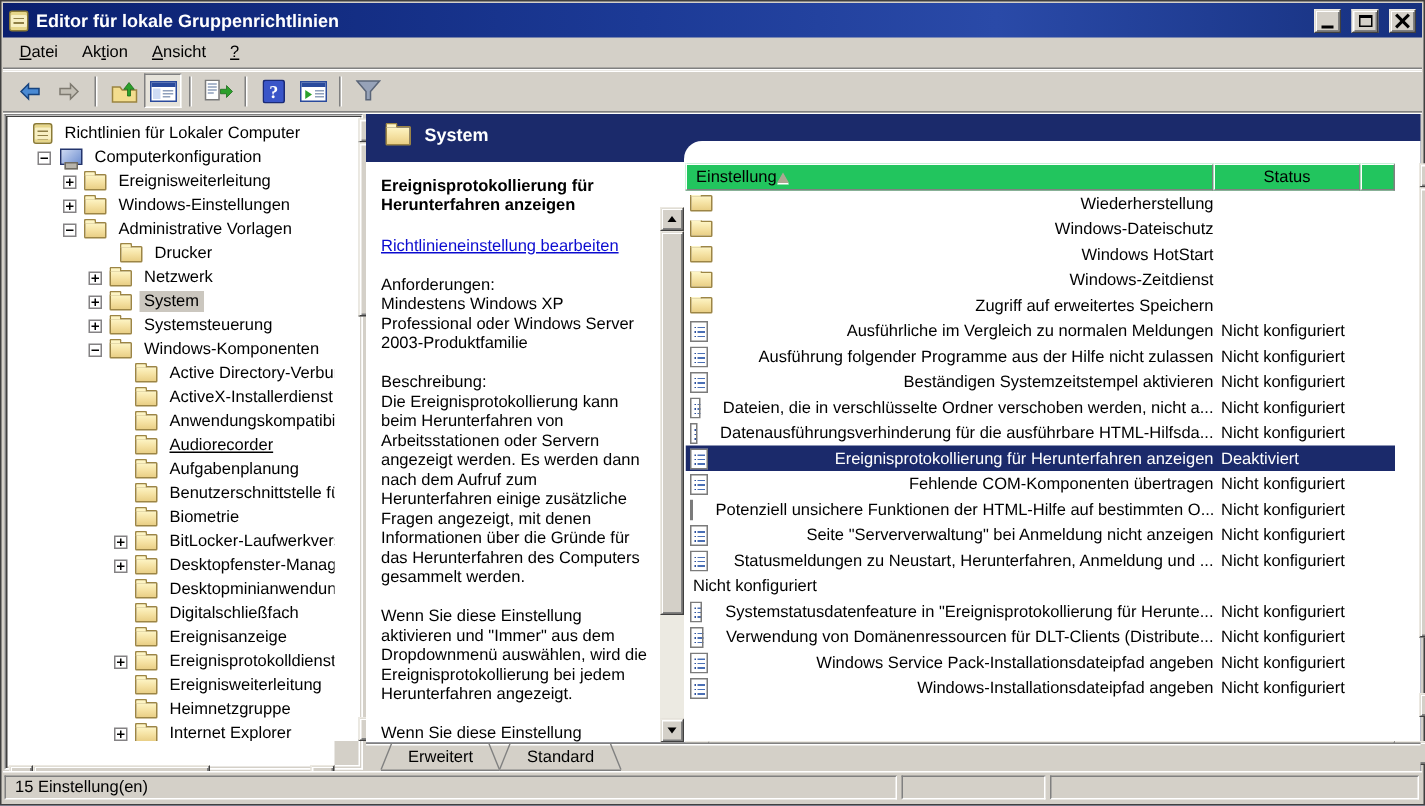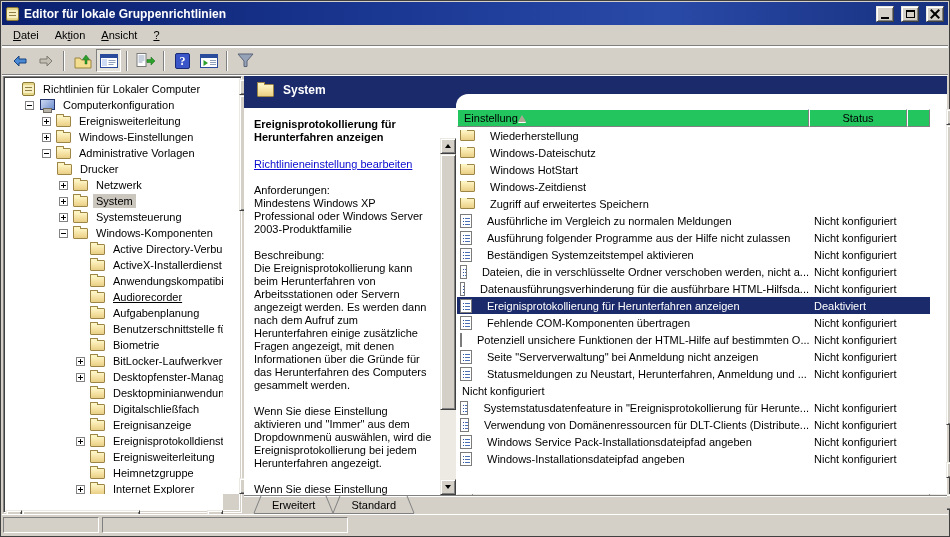--- a/index.html
+++ b/index.html
@@ -89,7 +89,7 @@
 
   .list-body { position:absolute; top:33px; left:1px; right:17px; bottom:18px; overflow:hidden; }
   .list-row { height:17px; display:flex; align-items:center; }
-  .cell-label { width:352px; display:flex; align-items:center; gap:15px; padding-left:3px; overflow:hidden; white-space:nowrap; flex:none; }
+  .cell-label { width:352px; display:flex; align-items:center; gap:15px; padding-left:3px; overflow:hidden; white-space:nowrap; flex:none;justify-content:space-between; }
   .cell-status { flex:1; padding-left:5px; white-space:nowrap; overflow:hidden; }
   .list-row.selected { background:#1b2a6b; color:#fff; }
 

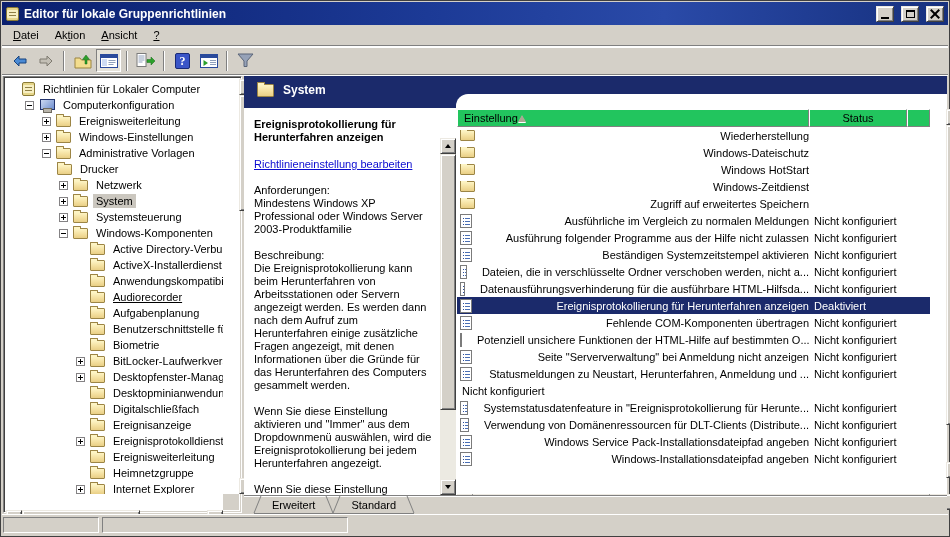--- a/index.html
+++ b/index.html
@@ -242,7 +242,7 @@
             <span class="ticon i-folder"></span>
             <span class="tree-label">Administrative Vorlagen</span>
           </div>
-          <div class="tree-row" style="padding-left: 37px;">
+          <div class="tree-row" style="padding-left: 60px;">
             <span class="toggle none"></span>
             <span class="ticon i-folder"></span>
             <span class="tree-label">Drucker</span>

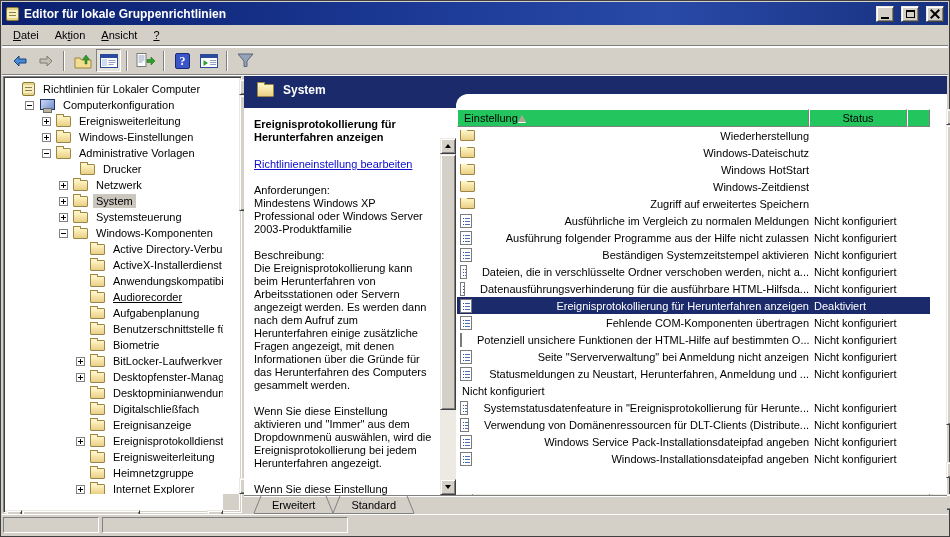--- a/index.html
+++ b/index.html
@@ -575,6 +575,7 @@
   </div>
 
   <div class="statusbar">
+    <span class="sb-panel sb-p1">15 Einstellung(en)</span>
     <span class="sb-panel sb-p2"></span>
     <span class="sb-panel sb-p3"></span>
   </div>

